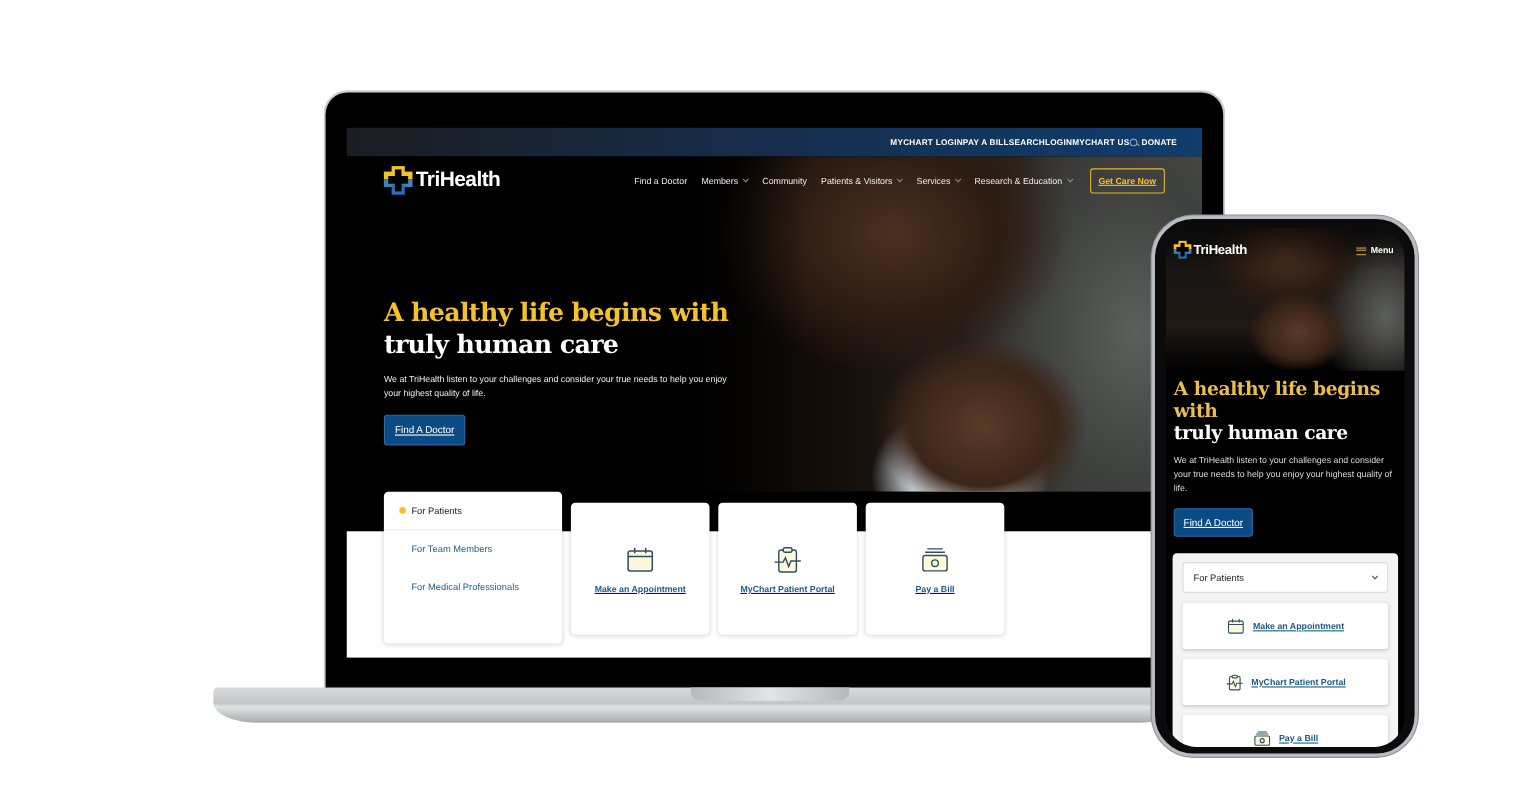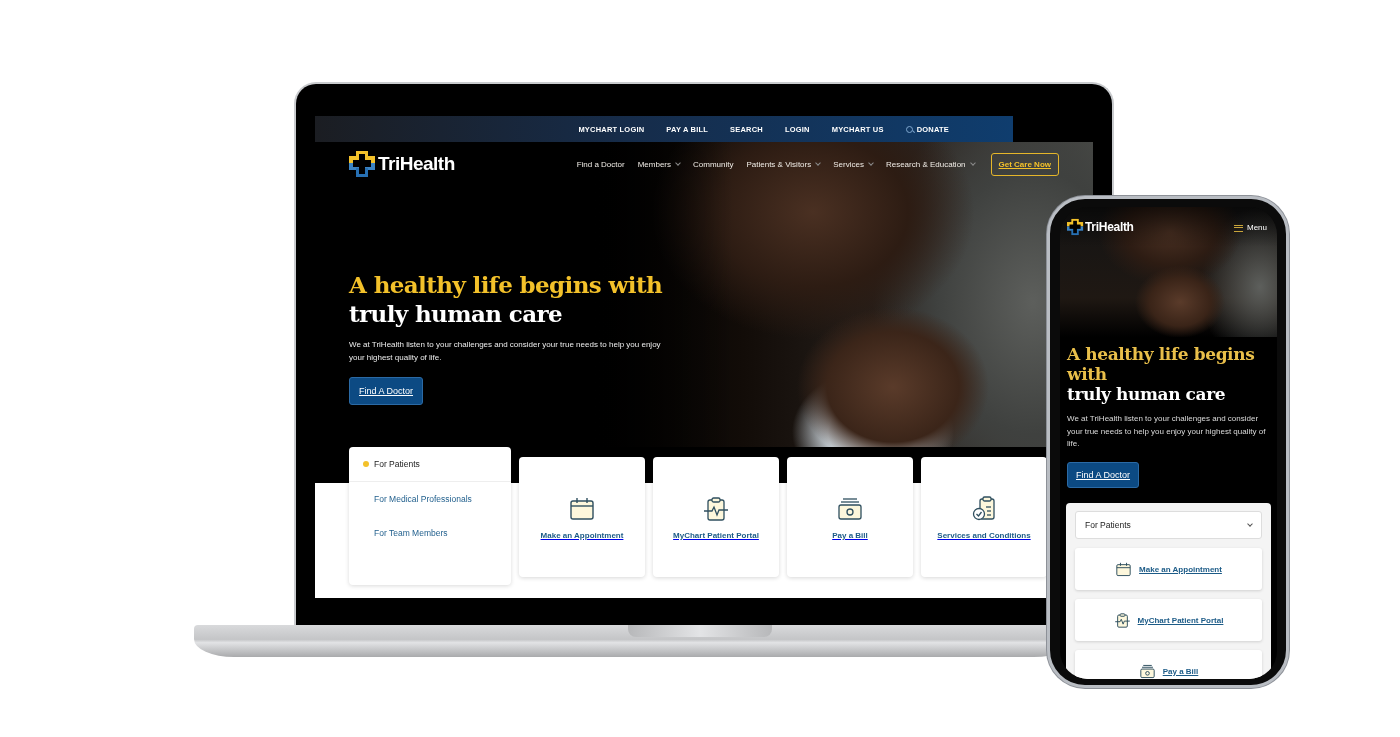--- a/index.html
+++ b/index.html
@@ -13,7 +13,7 @@
   .laptop-notch{position:absolute;left:628px;top:625px;width:144px;height:12px;background:linear-gradient(90deg,#b7b8ba,#e3e4e6 50%,#b7b8ba);border-radius:0 0 8px 8px}
 
   
-  .utility-bar{position:absolute;left:0;top:0;width:698px;height:26px;background:linear-gradient(90deg,#1b1d22 0%,#162c4a 45%,#0f3d6e 100%);display:flex;justify-content:flex-end;align-items:center;padding-right:64px;gap:22px}
+  .utility-bar{position:absolute;left:0;top:0;width:778px;height:26px;background:linear-gradient(90deg,#1b1d22 0%,#162c4a 45%,#0f3d6e 100%);display:flex;justify-content:flex-end;align-items:center;padding-right:23px;}
   .utility-bar a{color:#fff;font-size:7.5px;font-weight:bold;letter-spacing:.2px;text-decoration:none;display:flex;align-items:center;gap:4px}
   .util-search-icon{width:7px;height:7px;border:1.3px solid #7fa7cf;border-radius:50%;position:relative;display:inline-block}
   .util-search-icon::after{content:"";position:absolute;width:3px;height:1.3px;background:#7fa7cf;right:-3px;bottom:-1px;transform:rotate(45deg)}

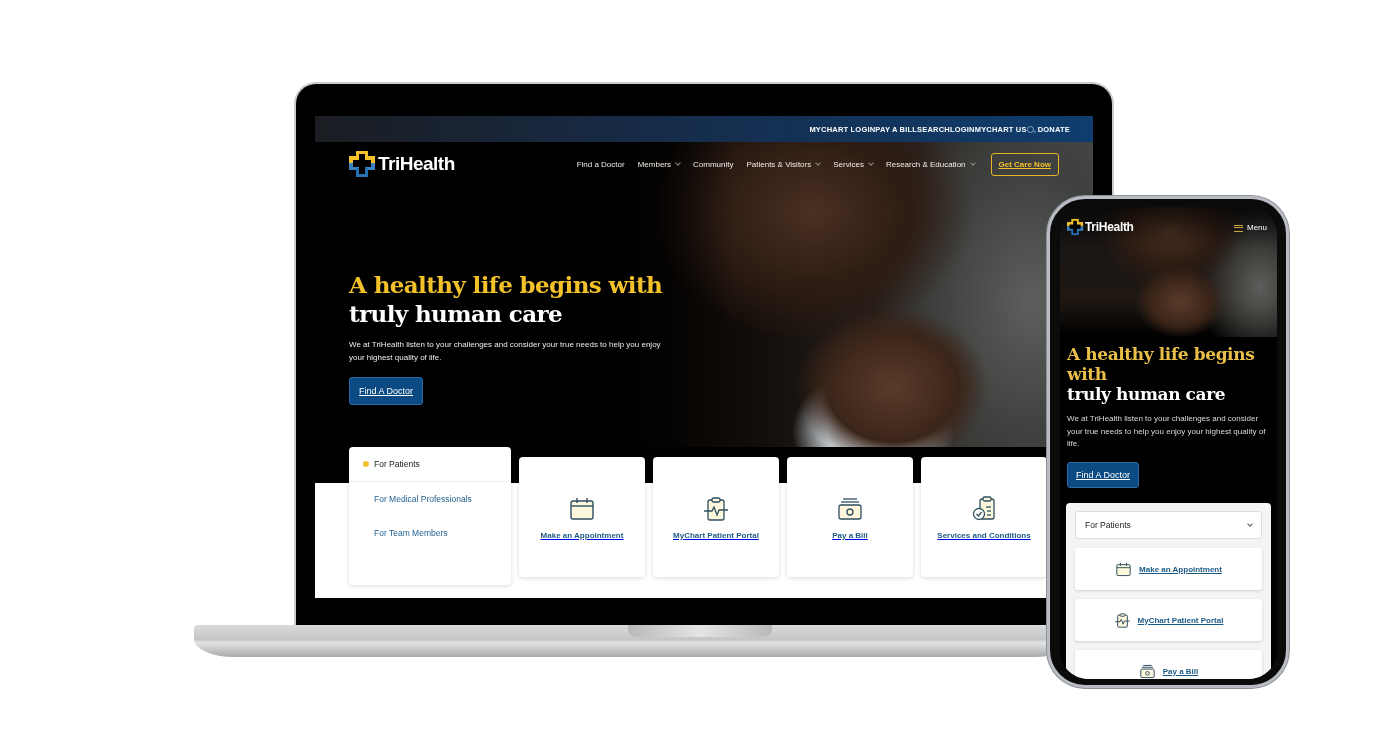--- a/index.html
+++ b/index.html
@@ -74,7 +74,7 @@
   .p-header{position:absolute;left:0;top:0;width:217px;height:40px;display:flex;align-items:center;justify-content:space-between;padding:0 10px 0 7px;background:linear-gradient(180deg,rgba(0,0,0,.55),rgba(0,0,0,0))}
   .p-logo{display:flex;align-items:center;gap:2px;color:#fff;font-size:12px;font-weight:bold;letter-spacing:-.3px}
   .p-logo .logo-mark{transform:scale(.62);transform-origin:left center;width:16px}
-  .p-menu{display:flex;align-items:flex-end;gap:4px;color:#fff;font-size:8px;font-weight:normal}
+  .p-menu{display:flex;align-items:flex-end;gap:4px;color:#fff;font-size:8px;font-weight:bold}
   .burger{width:9px;height:7px;border-top:1.3px solid #c9a53b;border-bottom:1.3px solid #c9a53b;position:relative}
   .burger::after{content:"";position:absolute;left:0;top:1.7px;width:9px;height:1.3px;background:#c9a53b}
   .p-copy{position:absolute;left:7px;top:137px;width:205px}

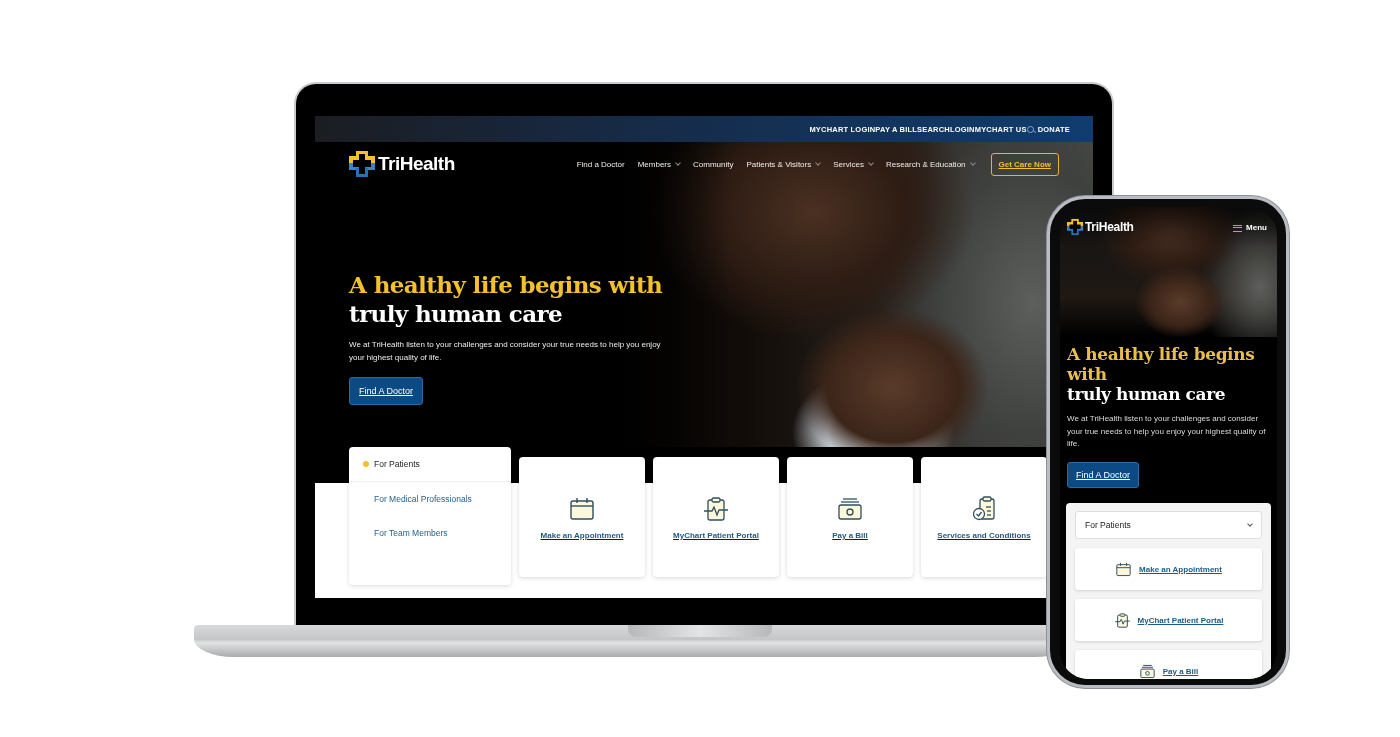--- a/index.html
+++ b/index.html
@@ -171,8 +171,8 @@
         <span class="dot"></span>
         <span>For Patients</span>
       </div>
+      <div class="aitem">For Team Members</div>
       <div class="aitem">For Medical Professionals</div>
-      <div class="aitem">For Team Members</div>
     </div>
 
     <div class="cards">

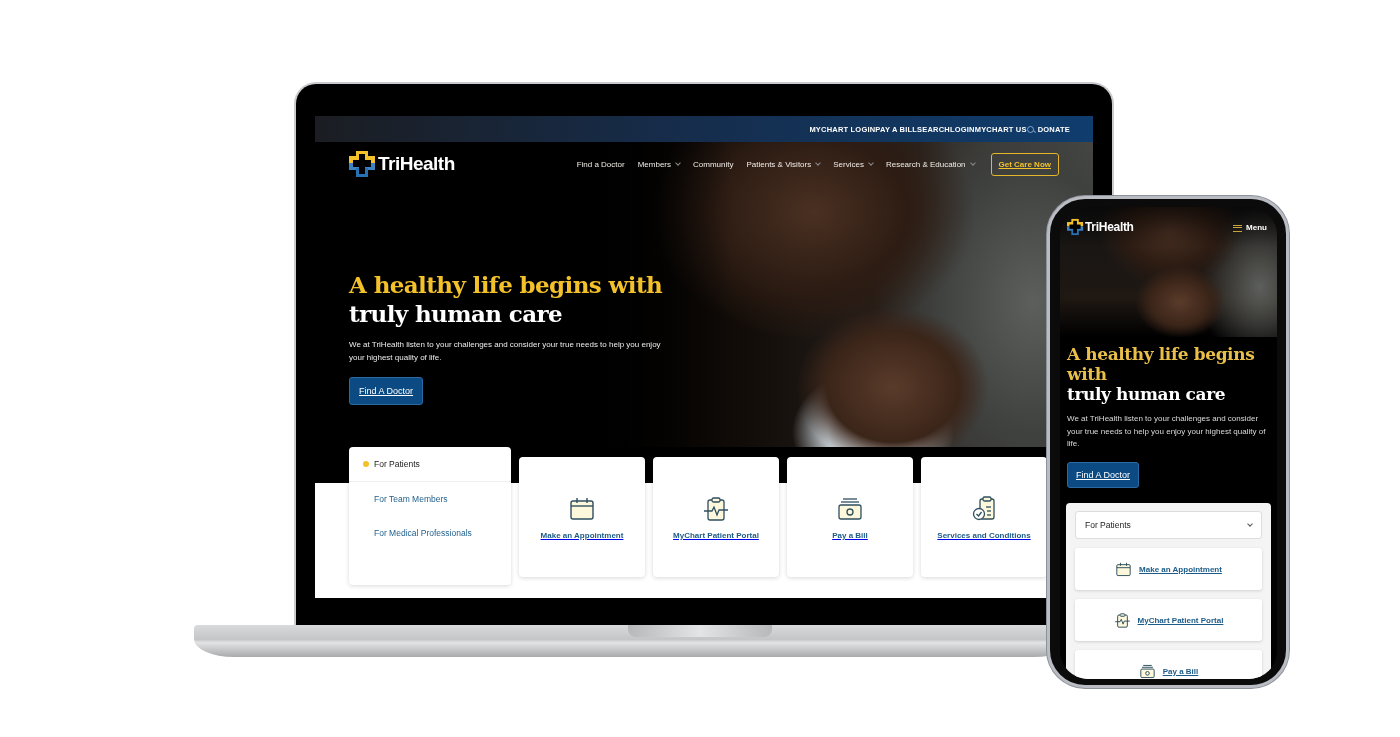--- a/index.html
+++ b/index.html
@@ -202,18 +202,6 @@
         </svg>
         <span class="clabel">Pay a Bill</span>
       </a>
-      <a href="#" class="card">
-        <svg viewBox="0 0 28 28">
-          <rect x="10" y="4" width="14" height="20" rx="2" fill="#fdf7dc" stroke="#2f4f5f" stroke-width="1.3"></rect>
-          <rect x="13" y="2" width="8" height="4" rx="1.5" fill="#fdf7dc" stroke="#2f4f5f" stroke-width="1.3"></rect>
-          <line x1="16" y1="12" x2="21" y2="12" stroke="#2f4f5f" stroke-width="1.3"></line>
-          <line x1="17" y1="16" x2="21" y2="16" stroke="#2f4f5f" stroke-width="1.3"></line>
-          <line x1="17" y1="20" x2="21" y2="20" stroke="#2f4f5f" stroke-width="1.3"></line>
-          <circle cx="9" cy="19" r="5.5" fill="#fff" stroke="#2f4f5f" stroke-width="1.3"></circle>
-          <polyline points="6.5,19 8.5,21 11.5,17" fill="none" stroke="#2f4f5f" stroke-width="1.3"></polyline>
-        </svg>
-        <span class="clabel">Services and Conditions</span>
-      </a>
     </div>
   </div>
 

